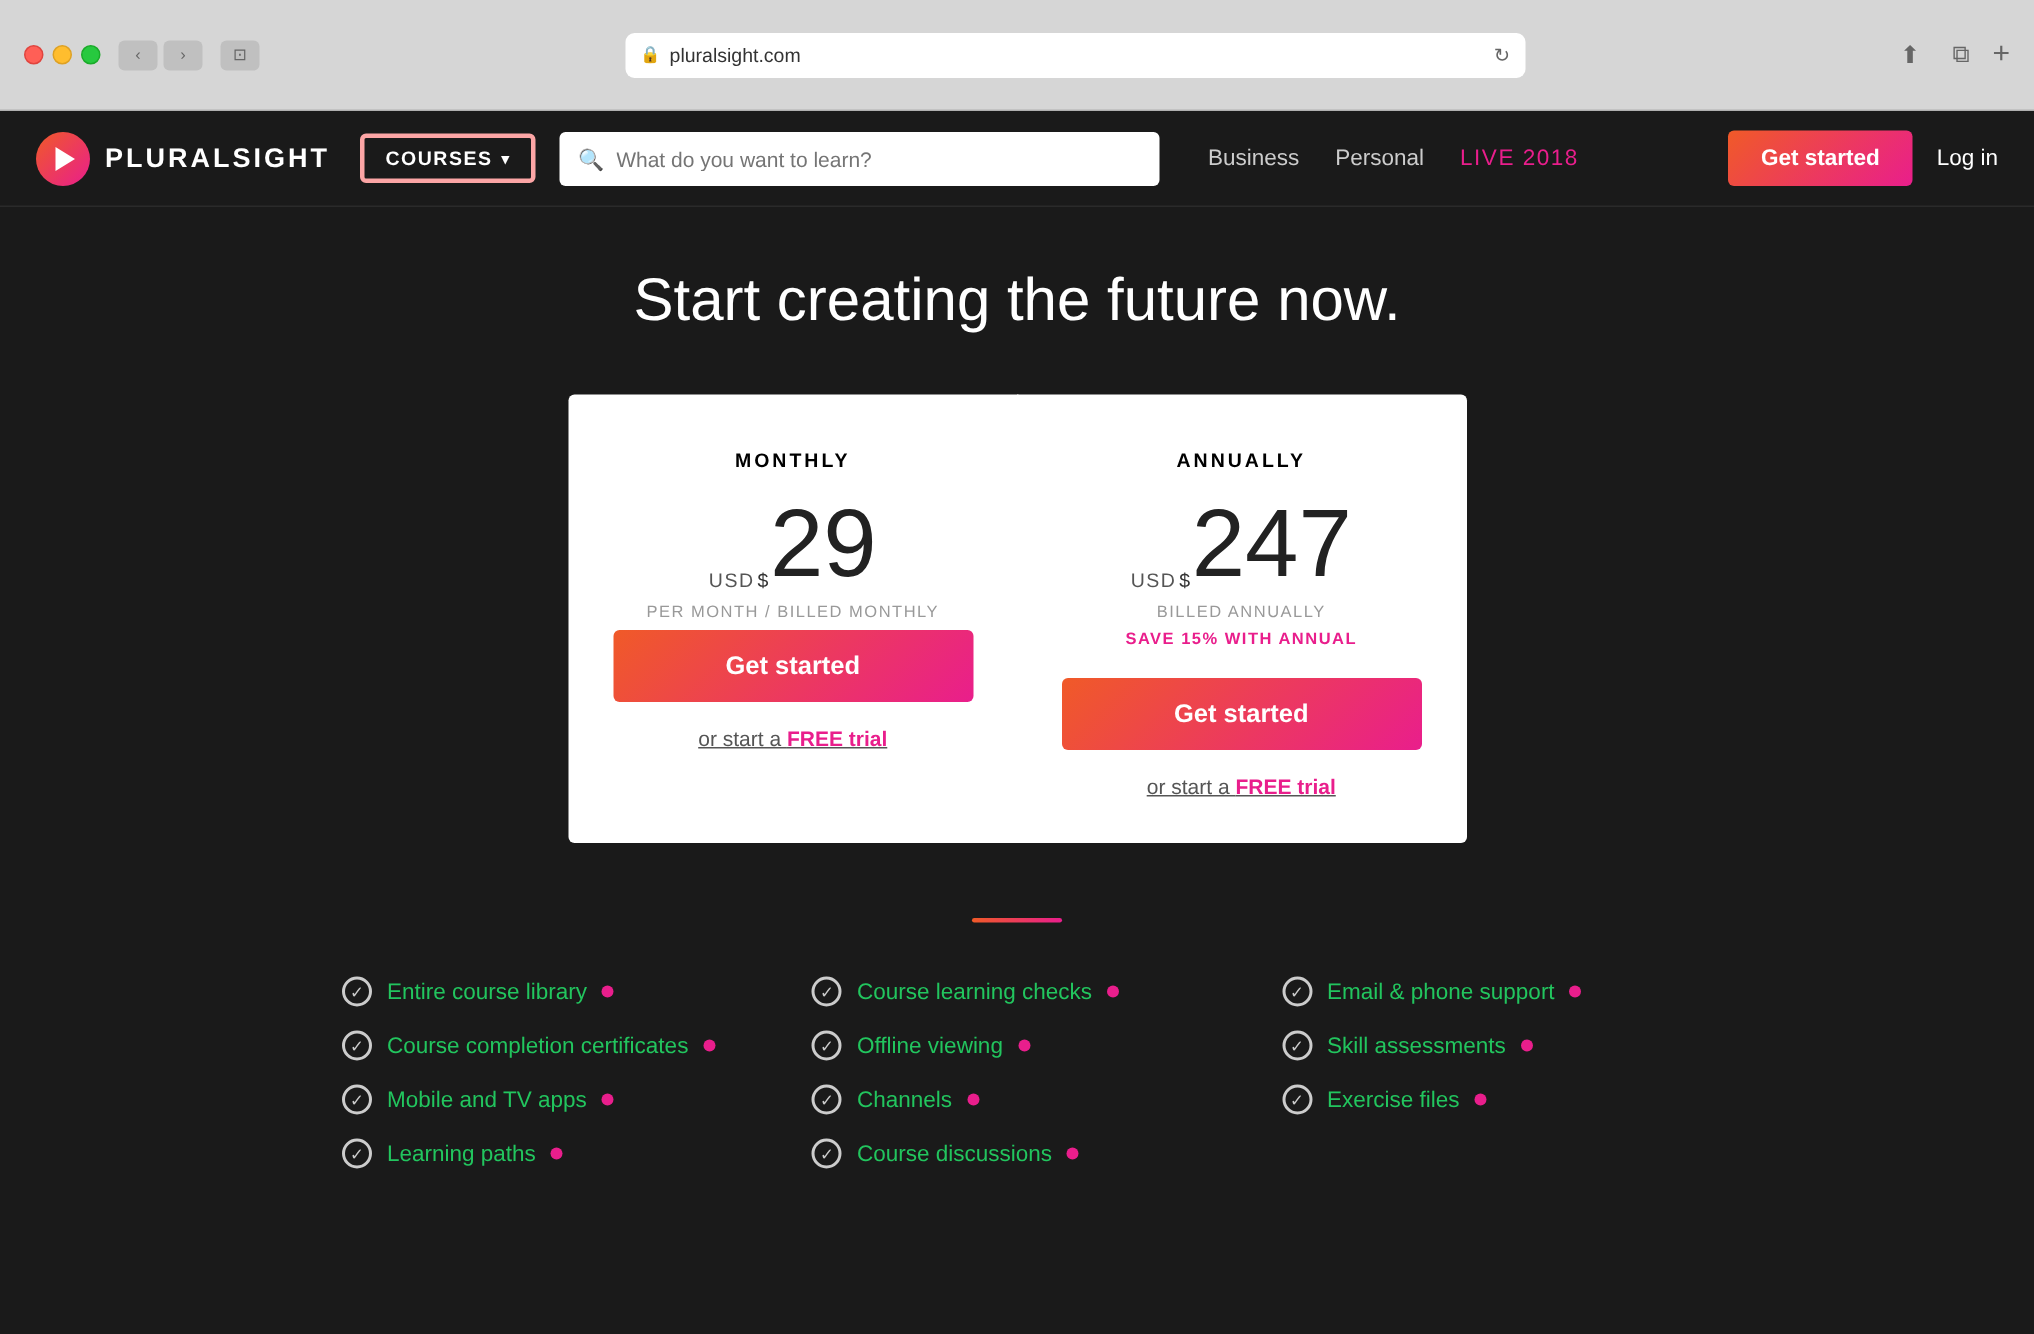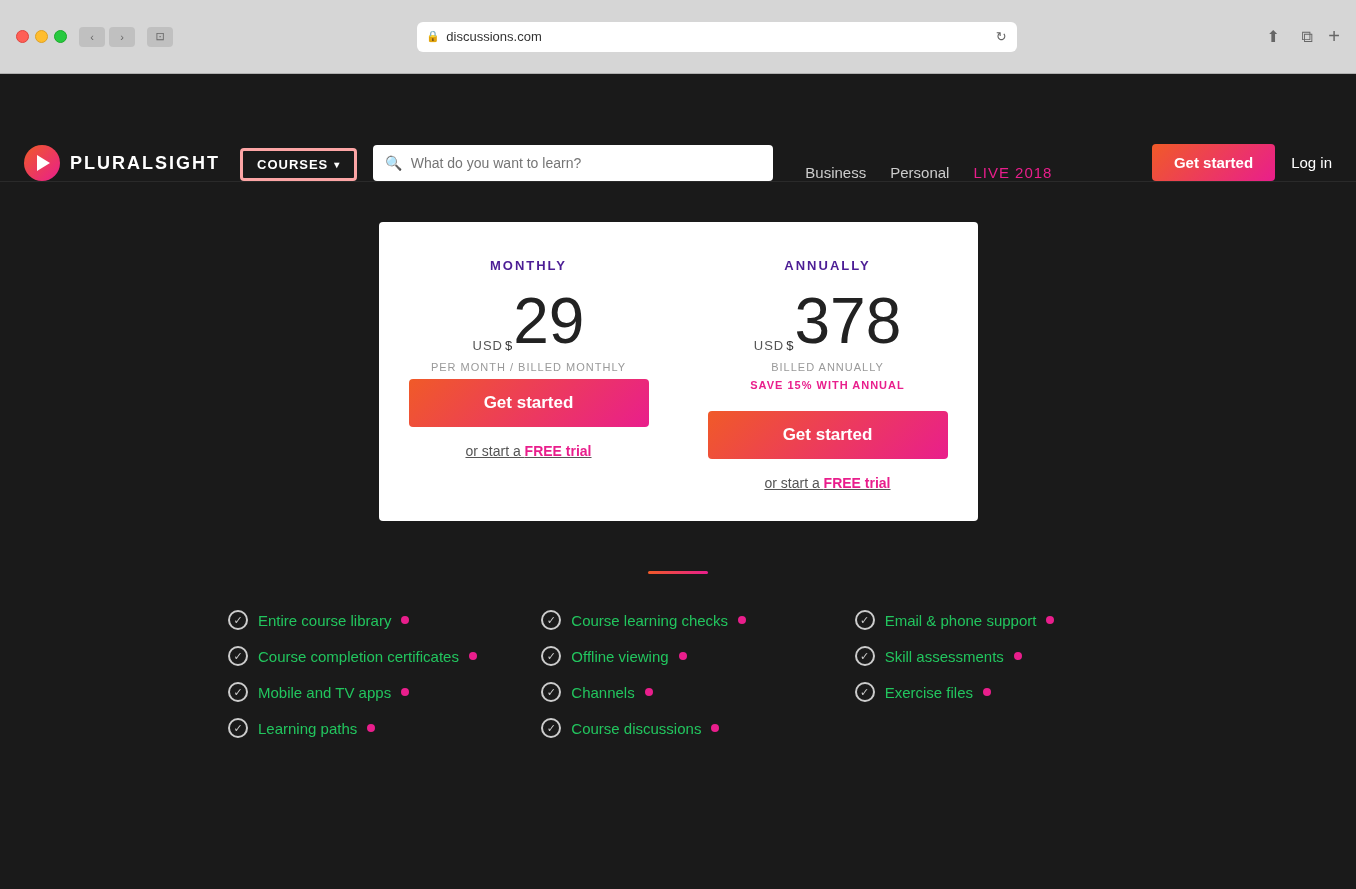--- a/index.html
+++ b/index.html
@@ -482,7 +482,7 @@
   <div class="address-bar-wrapper">
     <div class="address-bar">
       <span class="lock-icon">🔒</span>
-      <span>discussions.com</span>
+      <span>pluralsight.com</span>
       <button class="refresh-btn">↻</button>
     </div>
   </div>

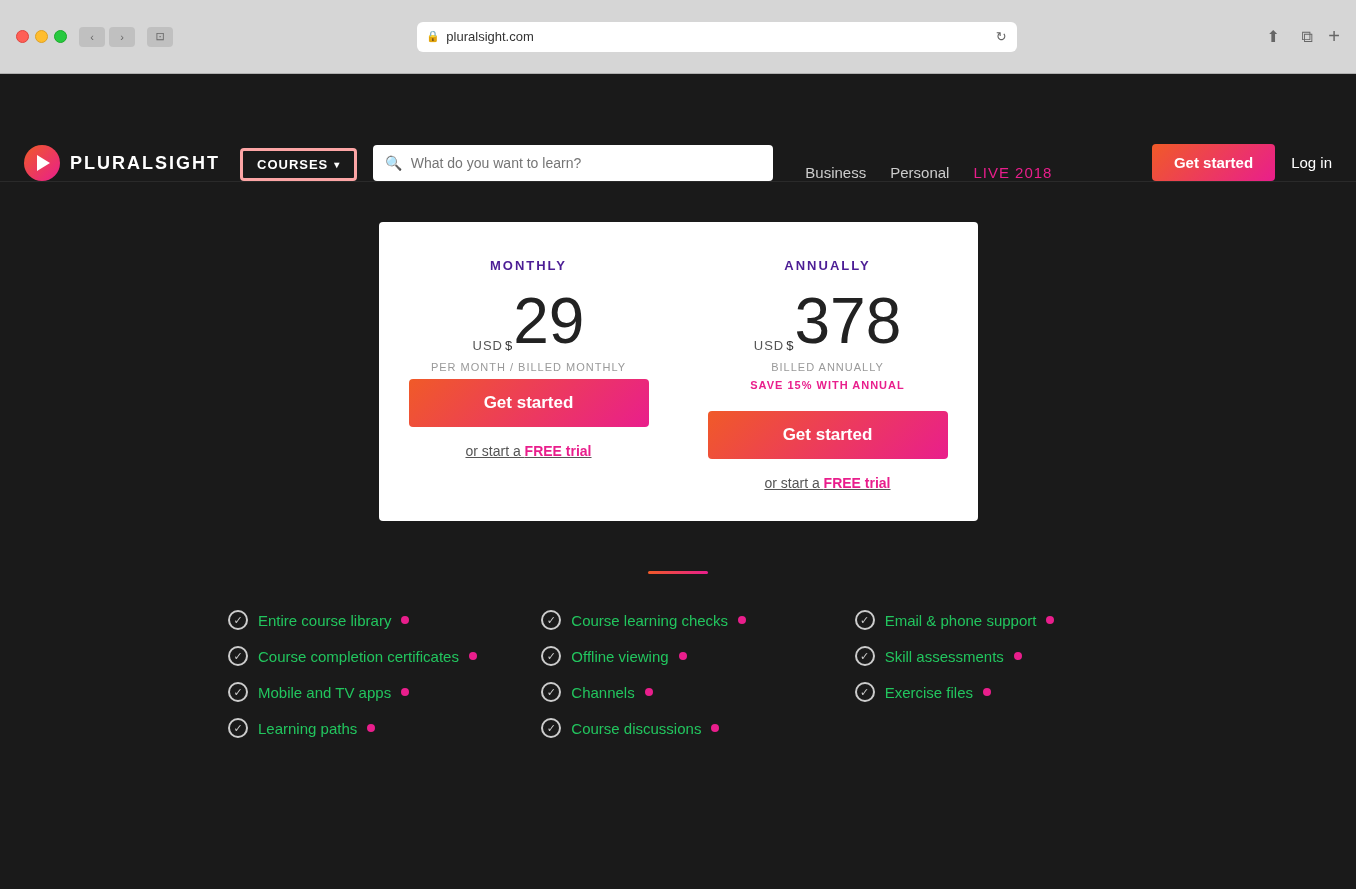--- a/index.html
+++ b/index.html
@@ -140,10 +140,9 @@
       background: #1a1a1a;
       height: 64px;
       display: flex;
-      align-items: flex-end;
+      align-items: center;
       padding: 0 24px;
       border-bottom: 1px solid #2a2a2a;
-      margin-top: 44px;
     }
 
     .logo {

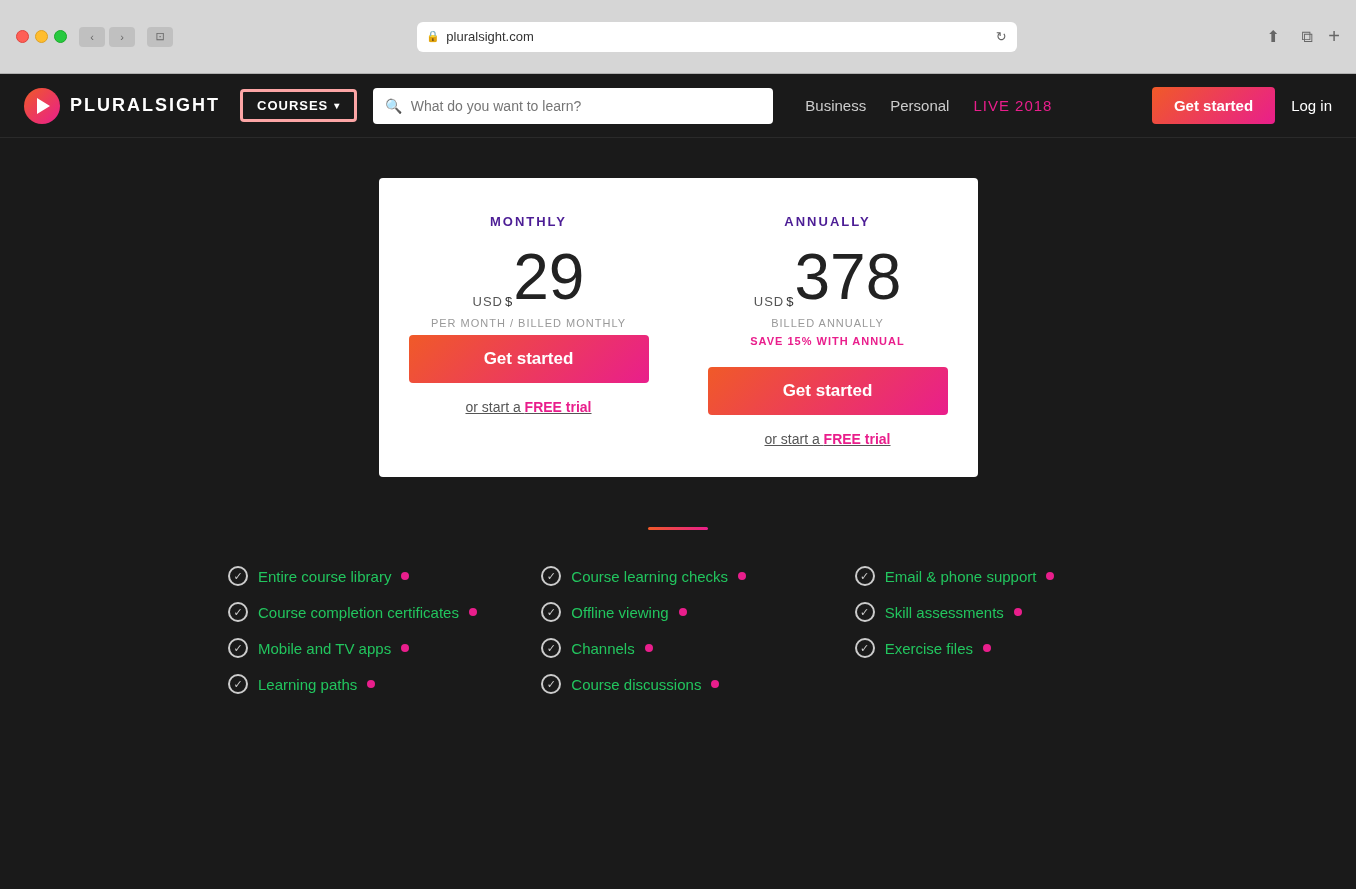--- a/index.html
+++ b/index.html
@@ -525,6 +525,7 @@
 
   <div class="main-content">
 
+    <h1 class="hero-title">Start creating the future now.</h1>
 
     <div class="pricing-cards">
 

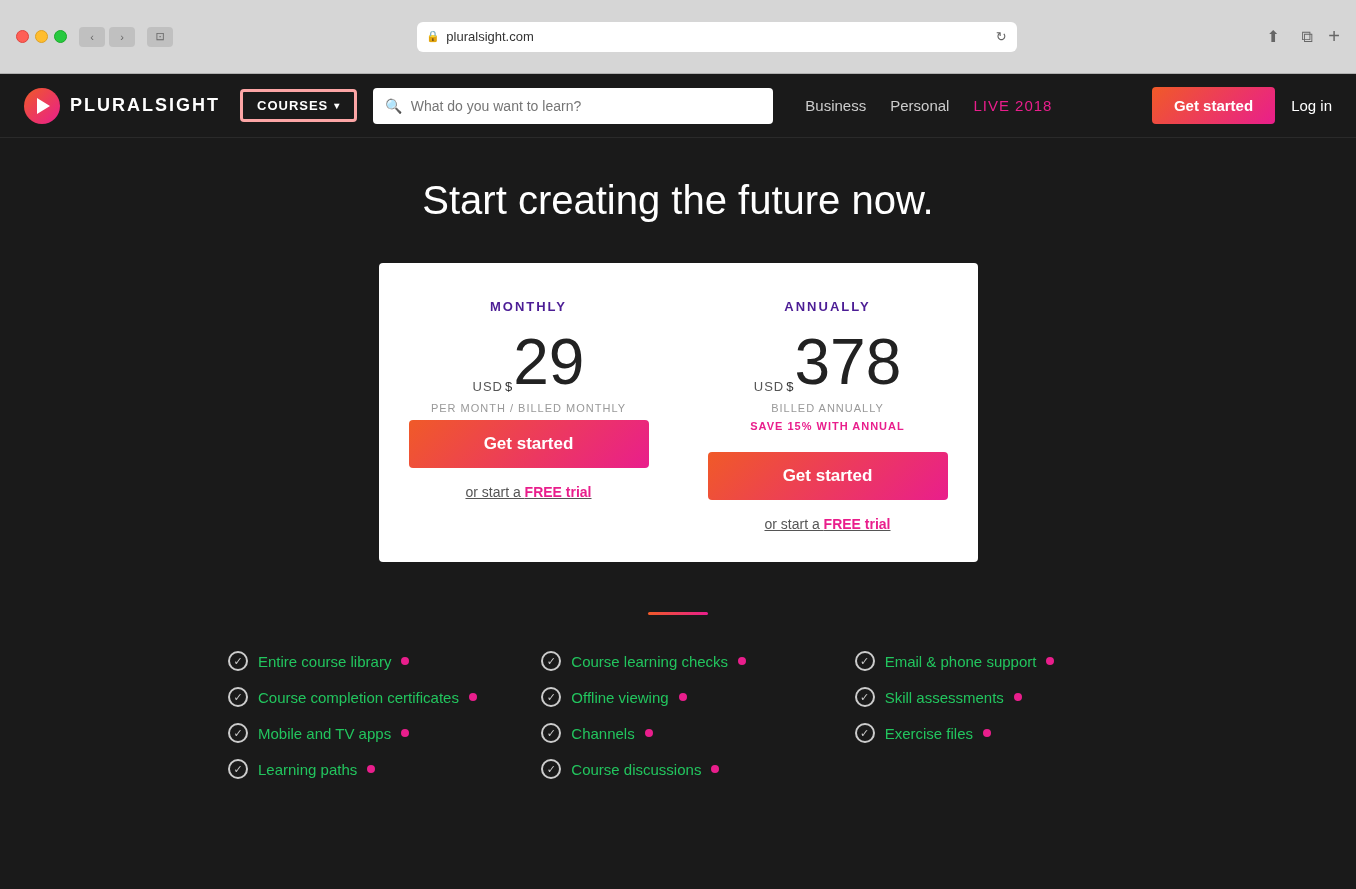--- a/index.html
+++ b/index.html
@@ -318,7 +318,7 @@
       font-size: 13px;
       font-weight: 700;
       letter-spacing: 2px;
-      color: #4c1d95;
+      color: #000000;
       text-transform: uppercase;
       margin-bottom: 16px;
     }

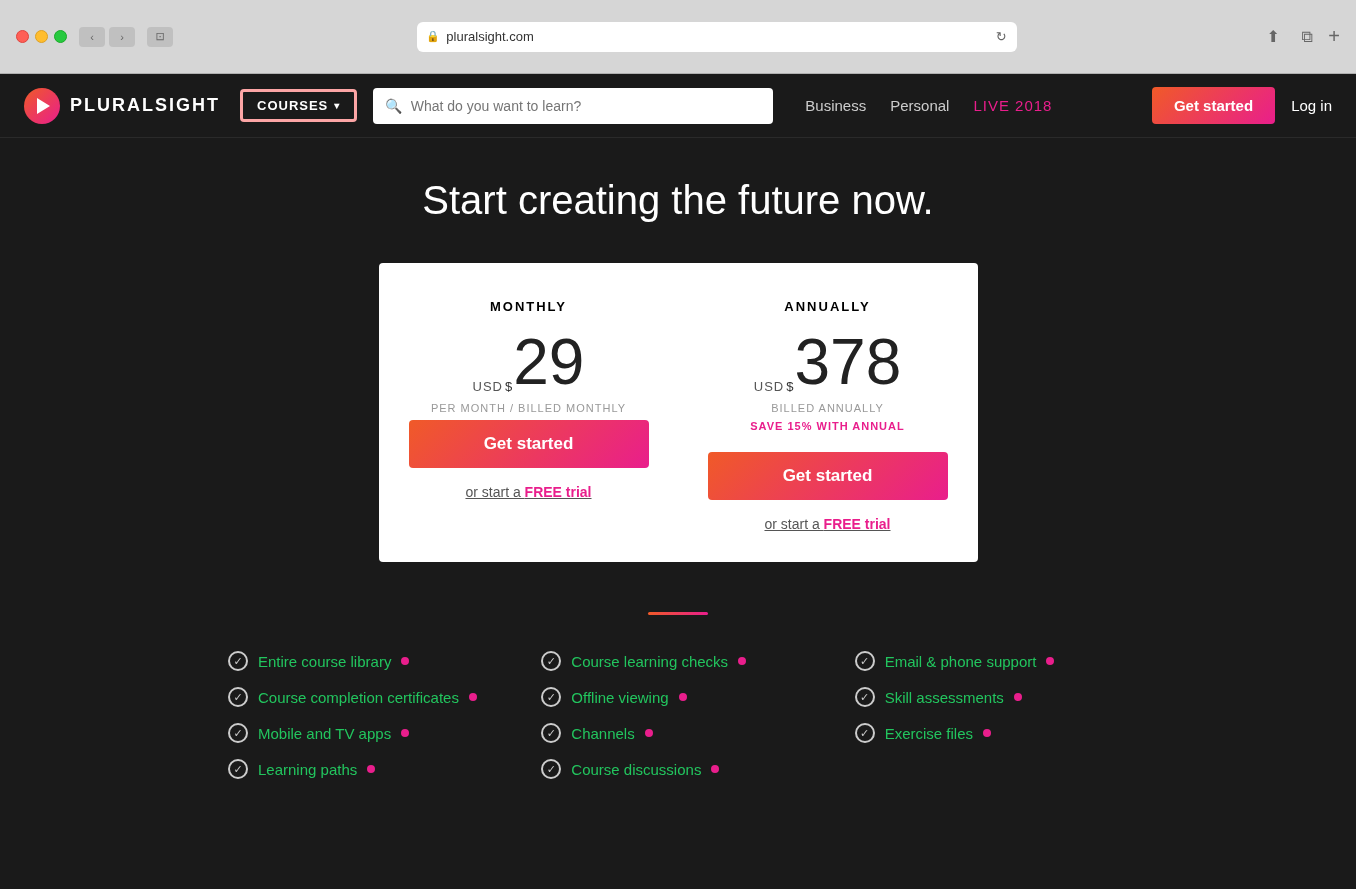--- a/index.html
+++ b/index.html
@@ -548,7 +548,7 @@
         <div class="price-row">
           <span class="price-currency">USD</span>
           <span class="price-dollar">$</span>
-          <span class="price-amount">378</span>
+          <span class="price-amount">247</span>
         </div>
         <div class="price-period">BILLED ANNUALLY</div>
         <div class="price-save">SAVE 15% WITH ANNUAL</div>

